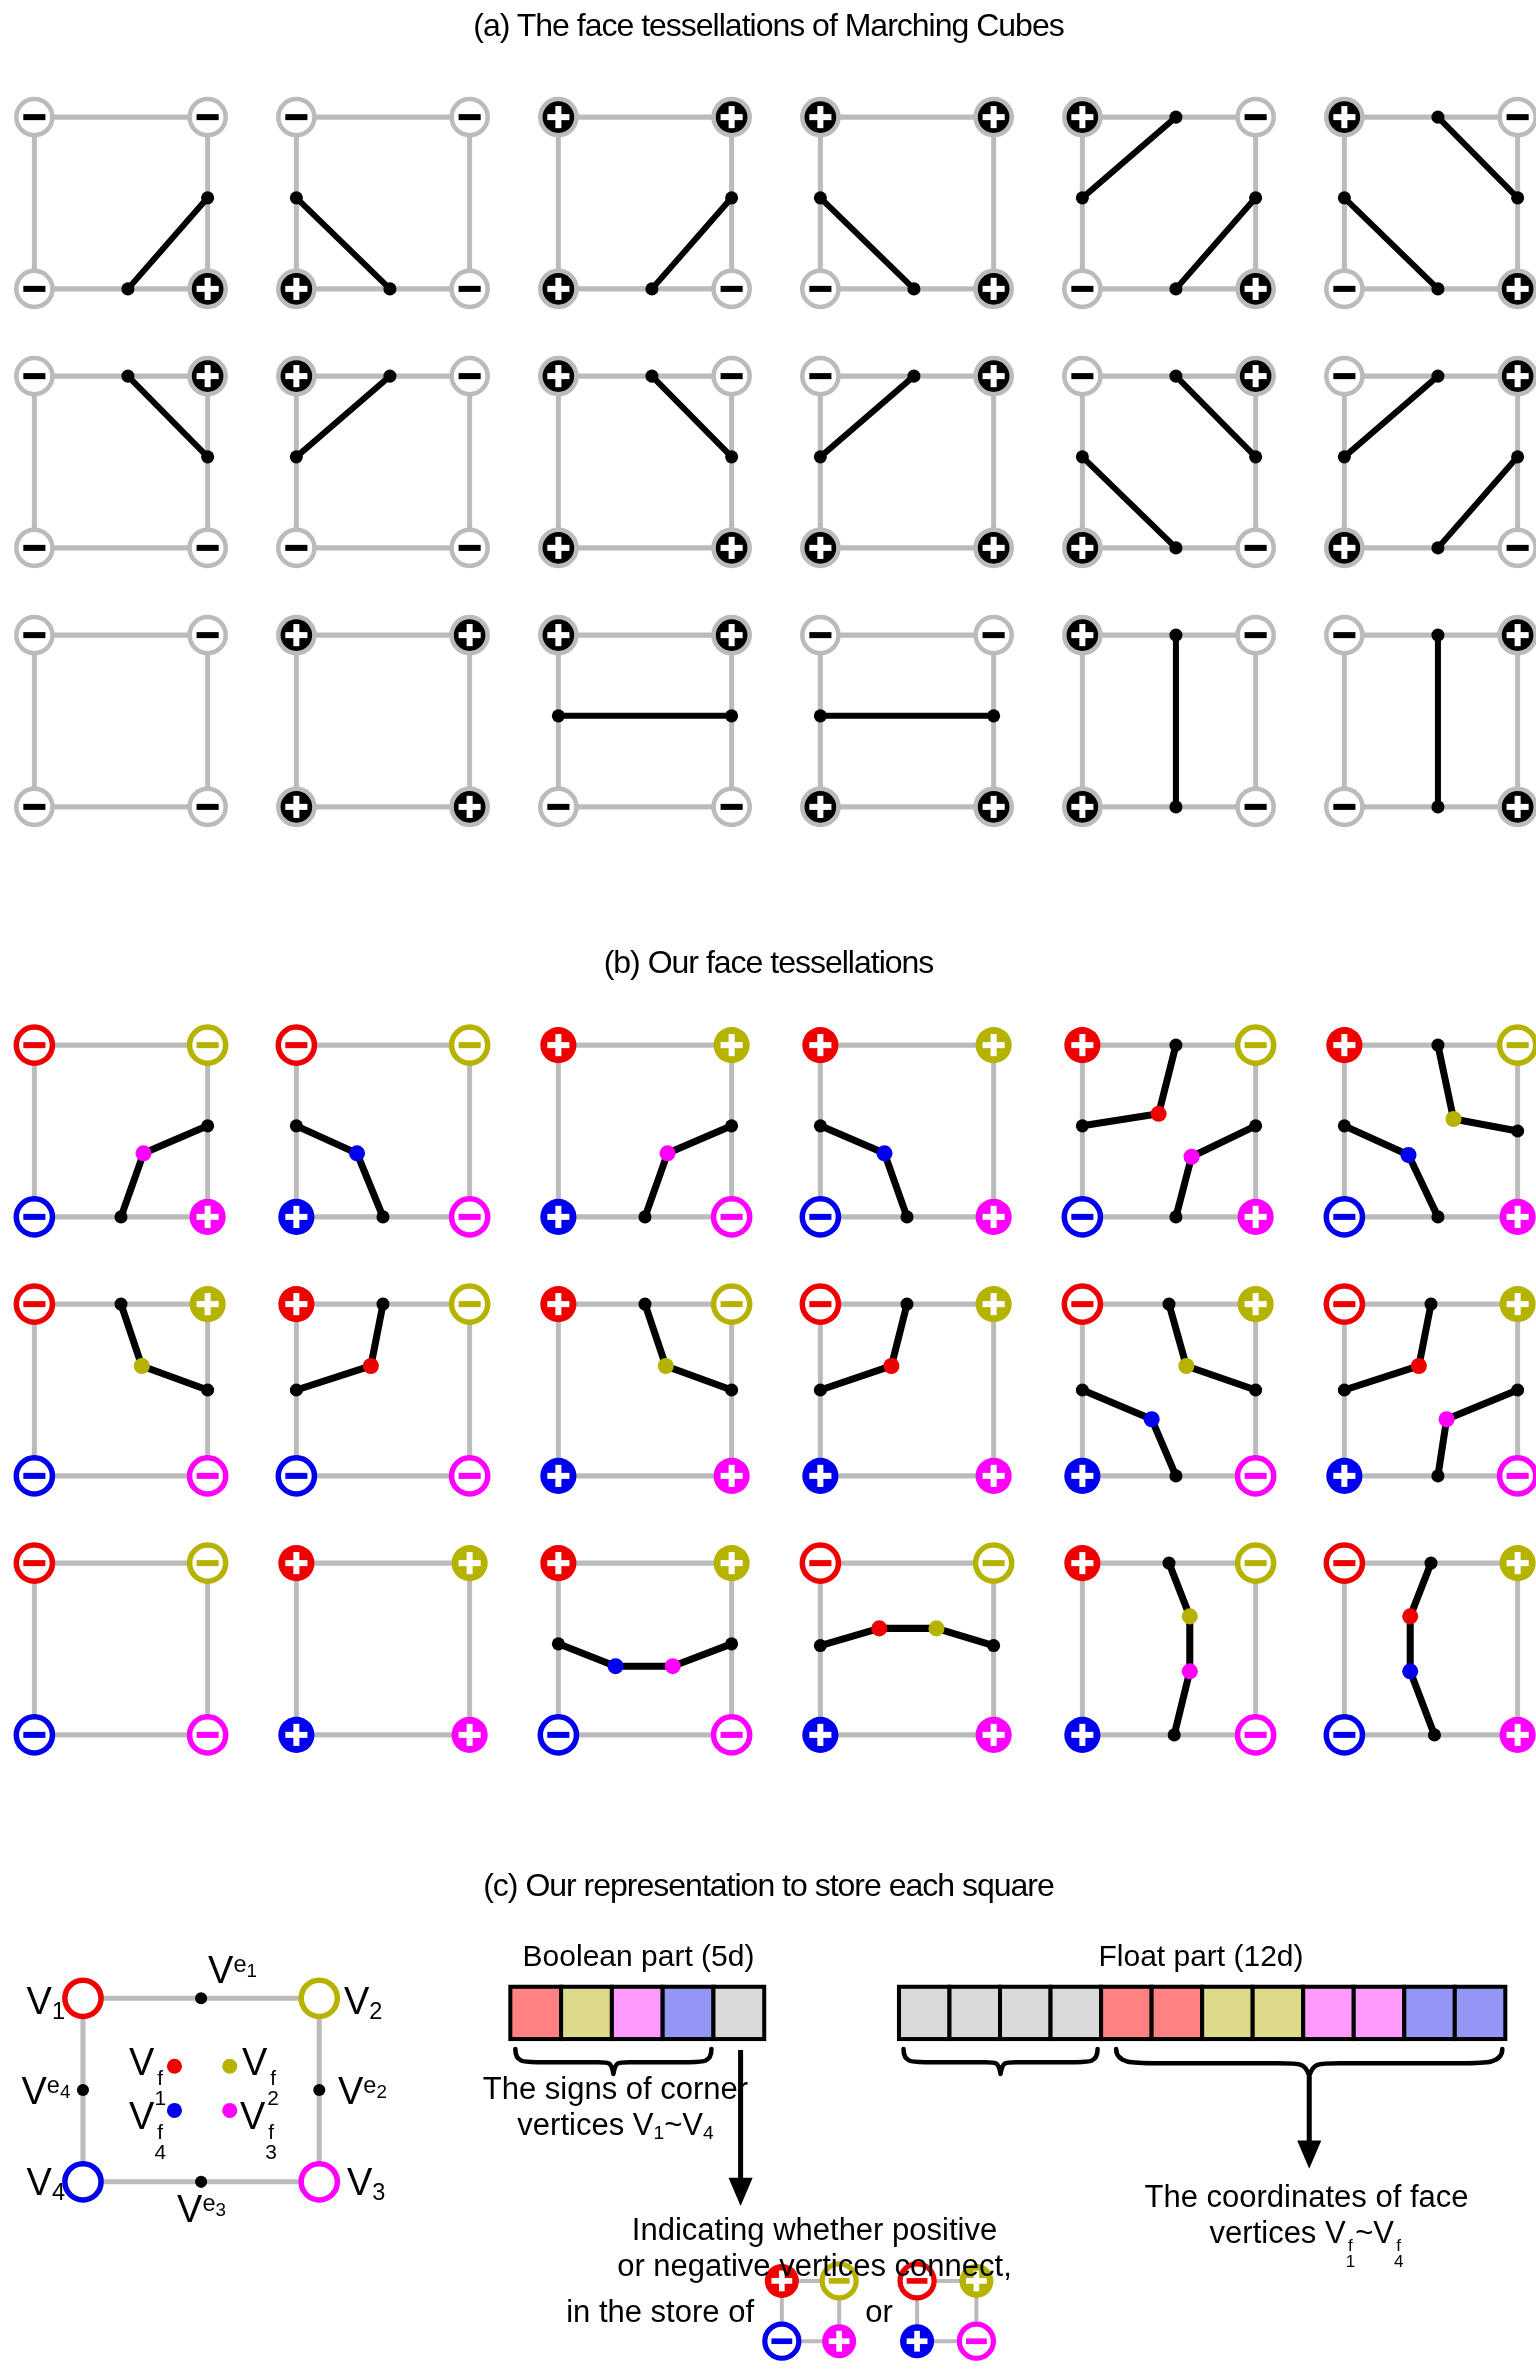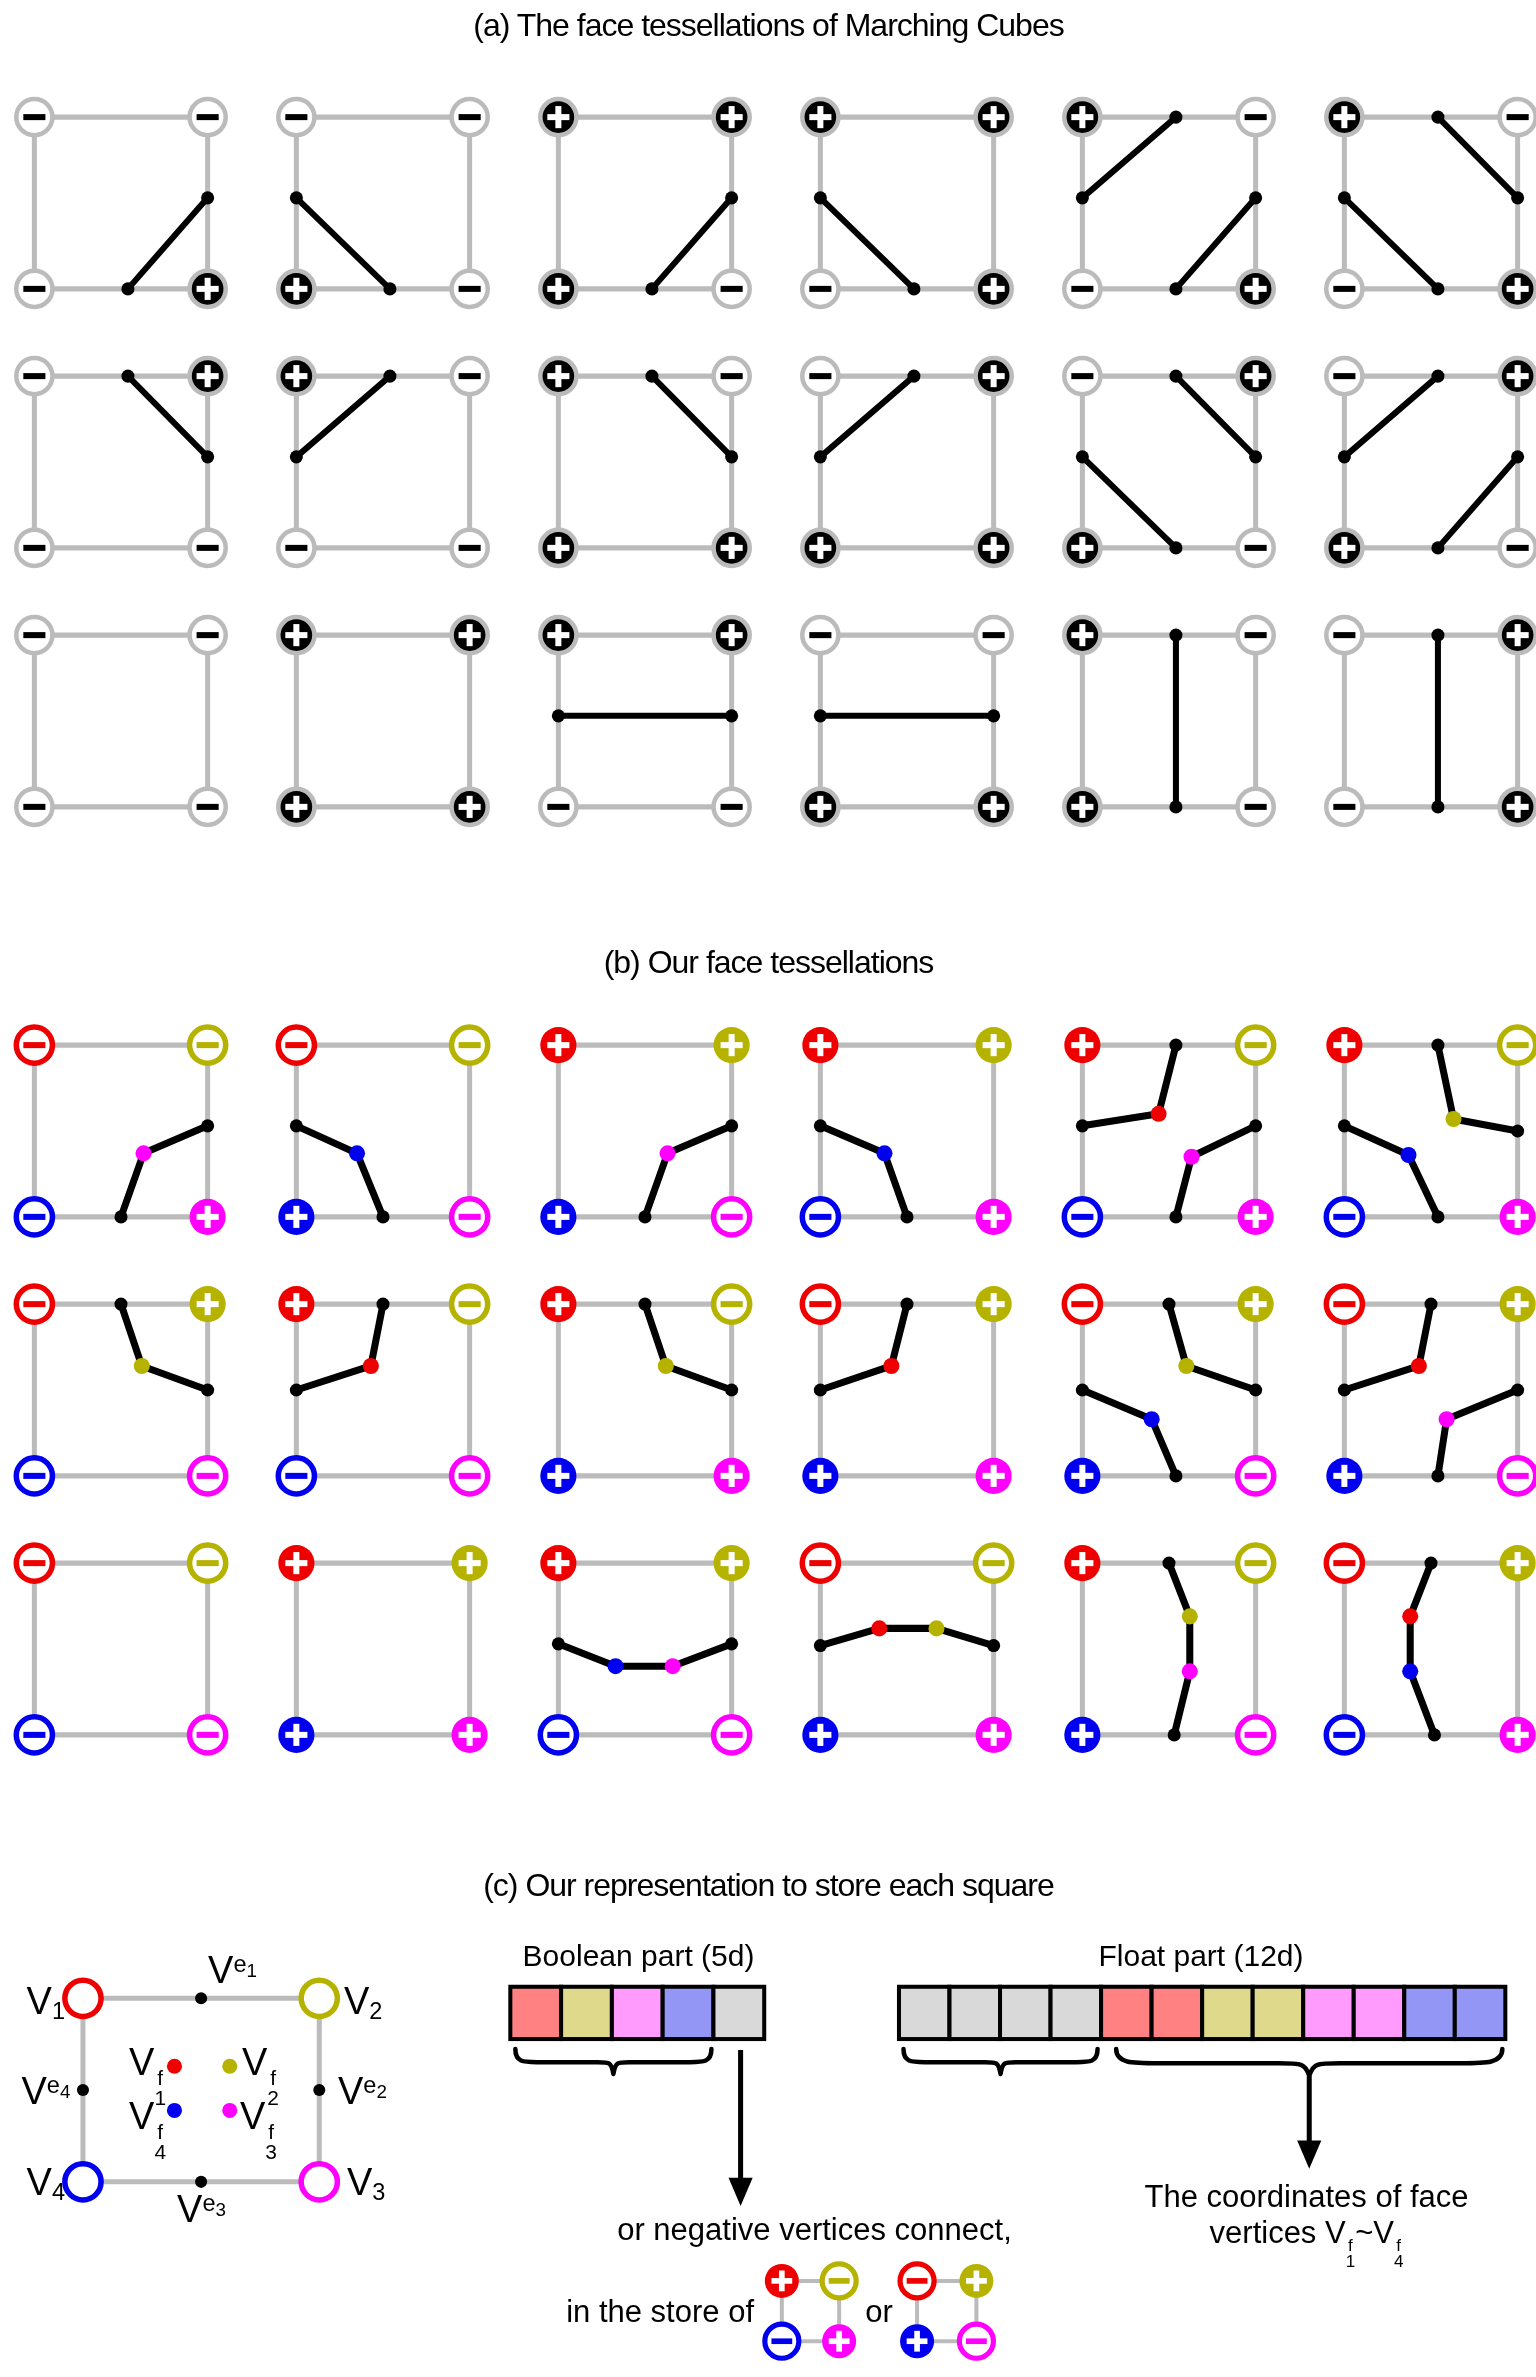--- a/index.html
+++ b/index.html
@@ -861,6 +861,10 @@
   <div class="clabel ctitle center" style="left:460px;top:79px;width:357px;">Boolean part (5d)</div>
   <div class="clabel ctitle center" style="left:1045px;top:79px;width:312px;">Float part (12d)</div>
 
+  <div class="clabel center" style="left:442px;top:211px;width:347px;">
+    <div>The signs of corner</div>
+    <div>vertices V<span class="sb">1</span>~V<span class="sb">4</span></div>
+  </div>
 
 
   <div class="clabel center" style="left:1133px;top:319px;width:347px;">

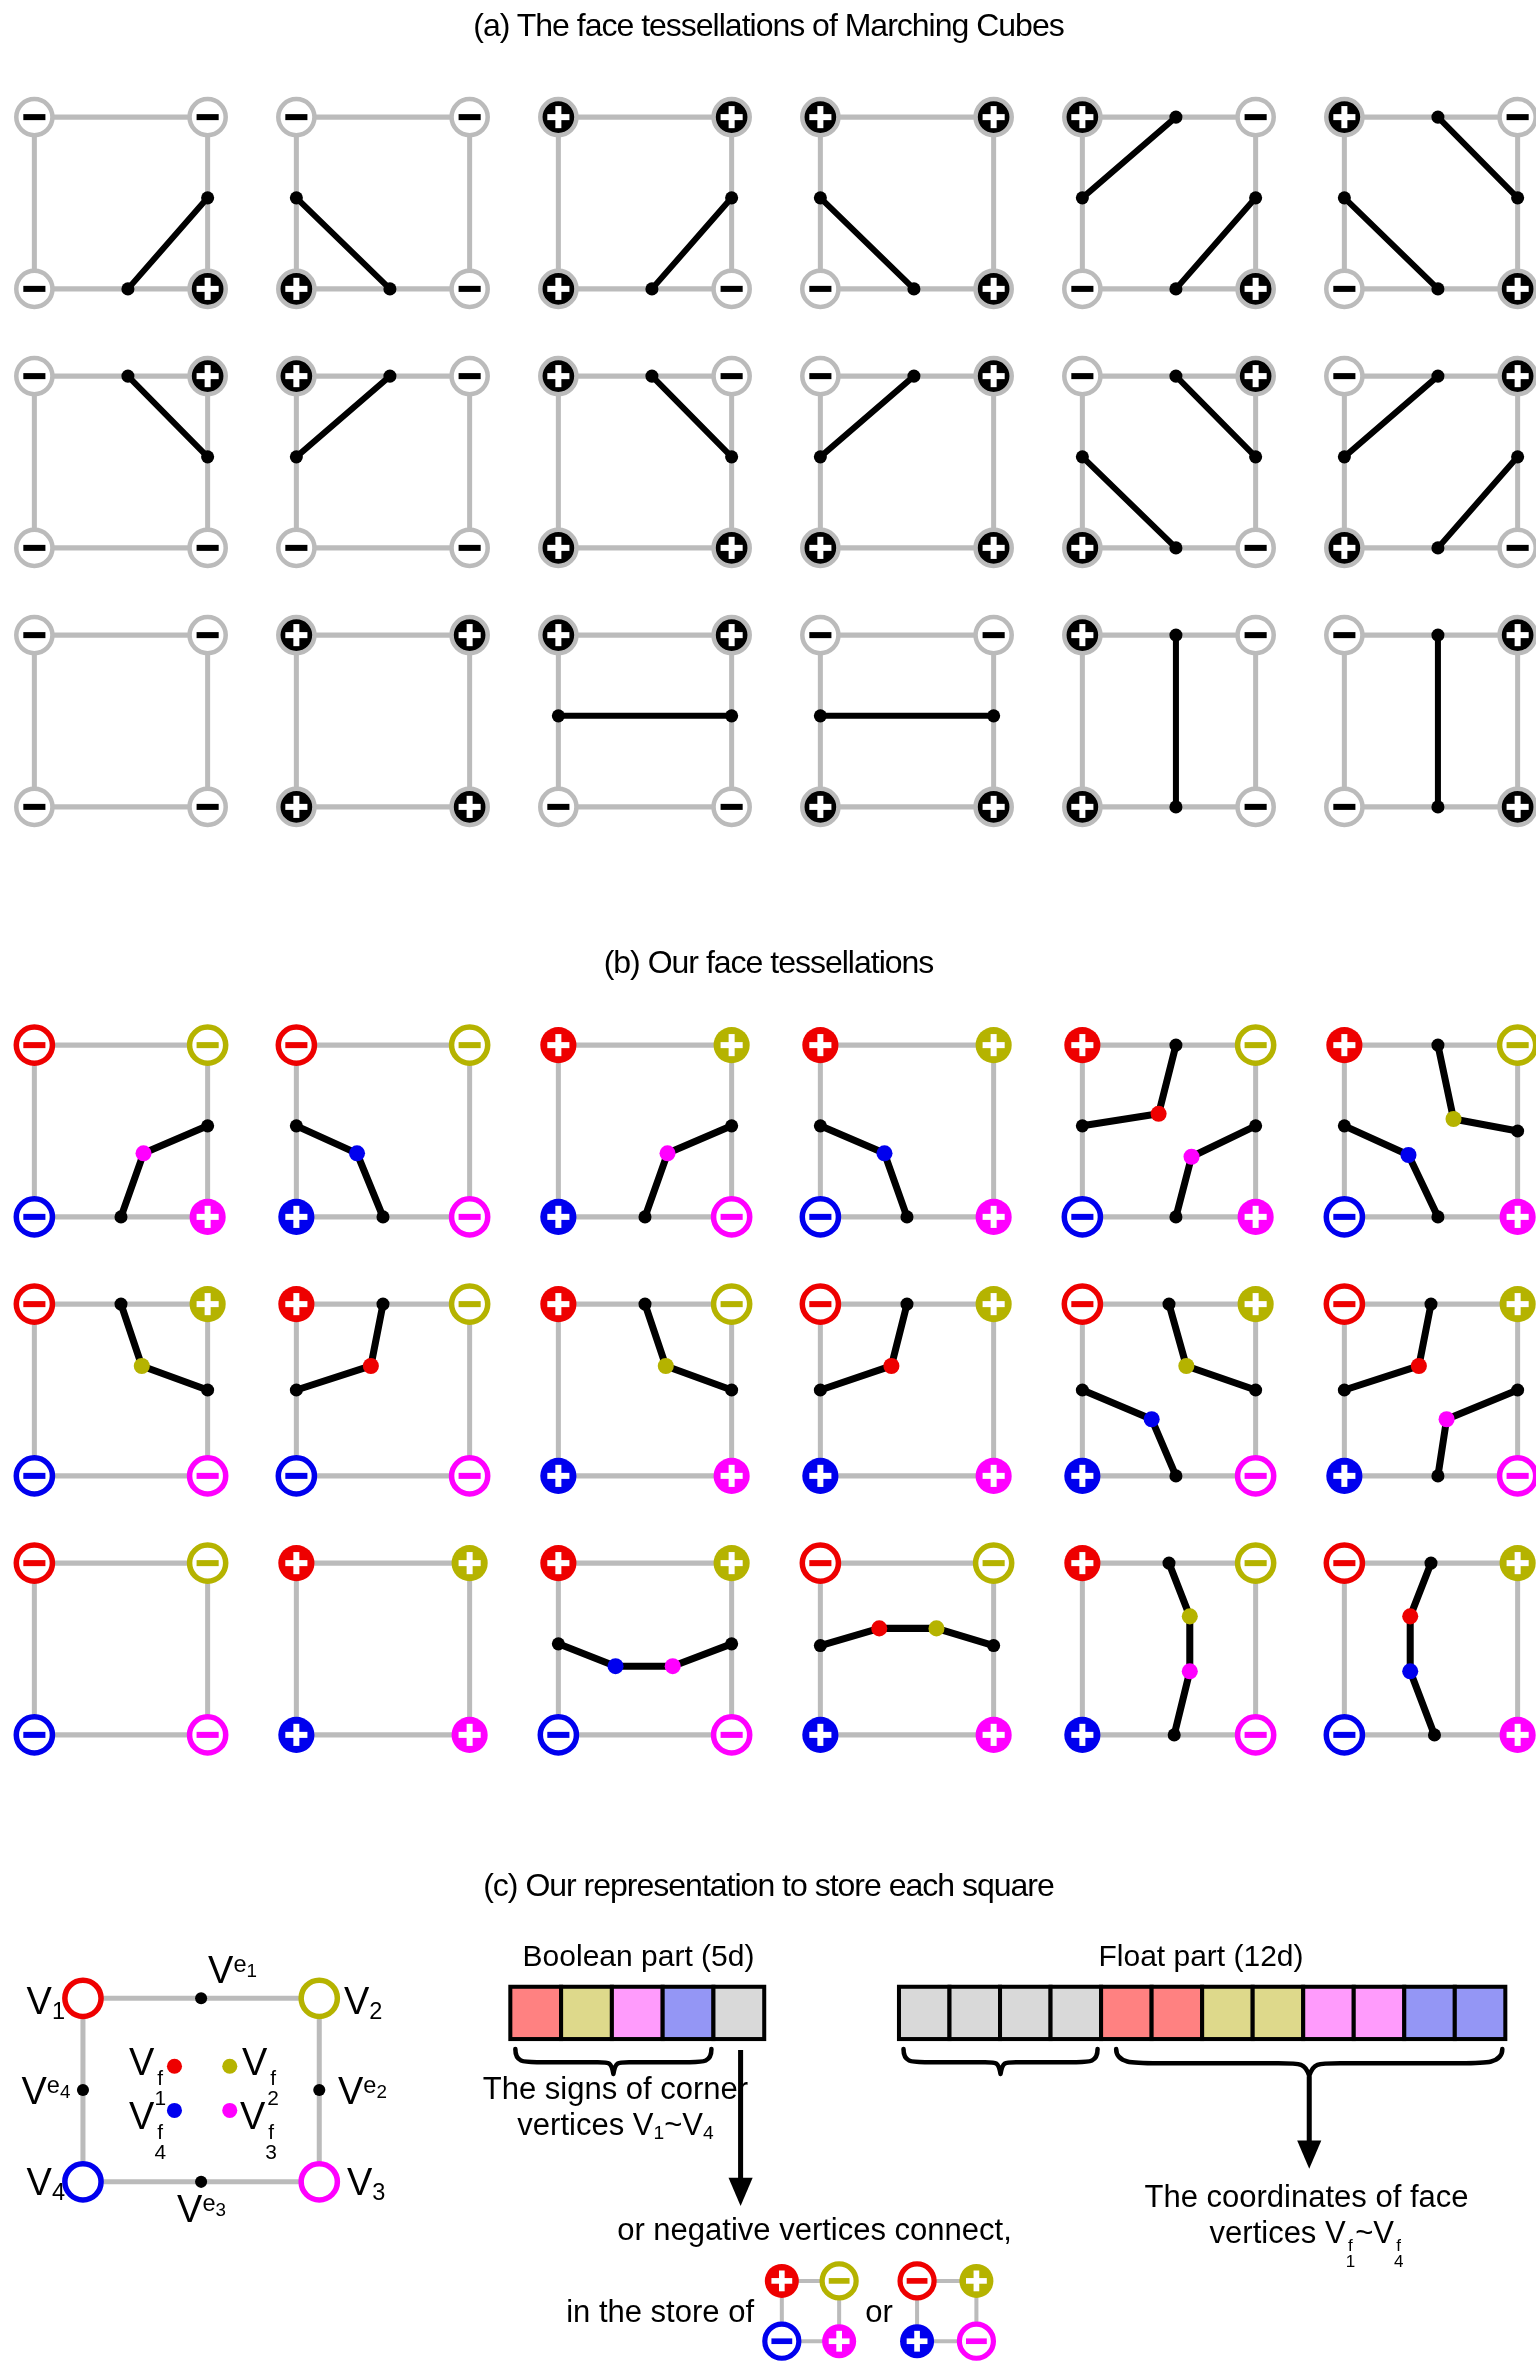--- a/index.html
+++ b/index.html
@@ -879,6 +879,7 @@
   </div>
 
   <div class="clabel center" style="left:586px;top:352px;width:457px;">
+    <div>Indicating whether positive</div>
     <div>or negative vertices connect,</div>
   </div>
 

